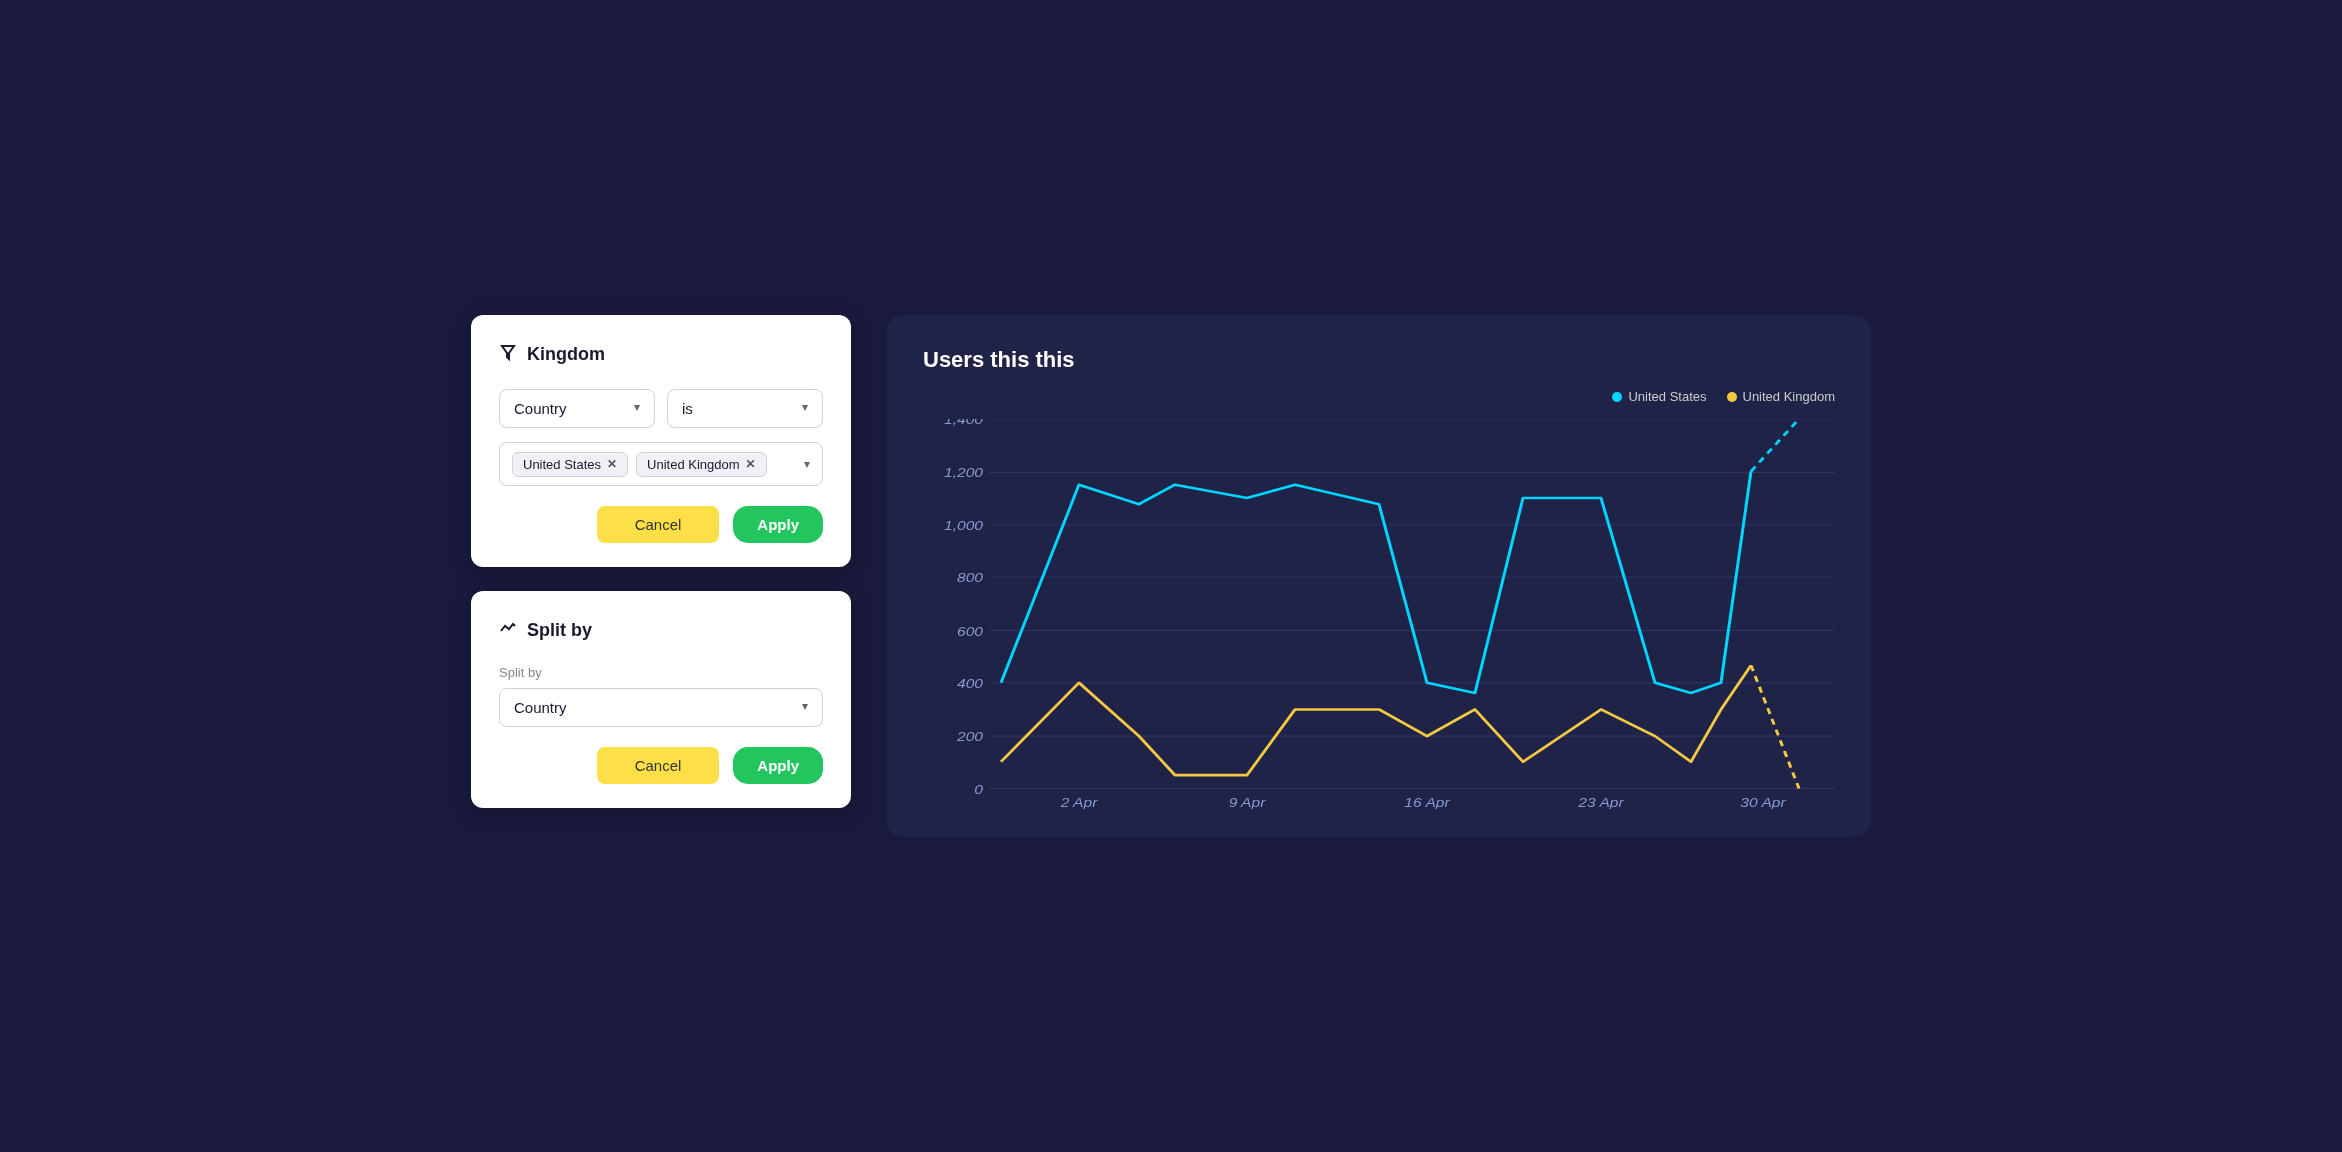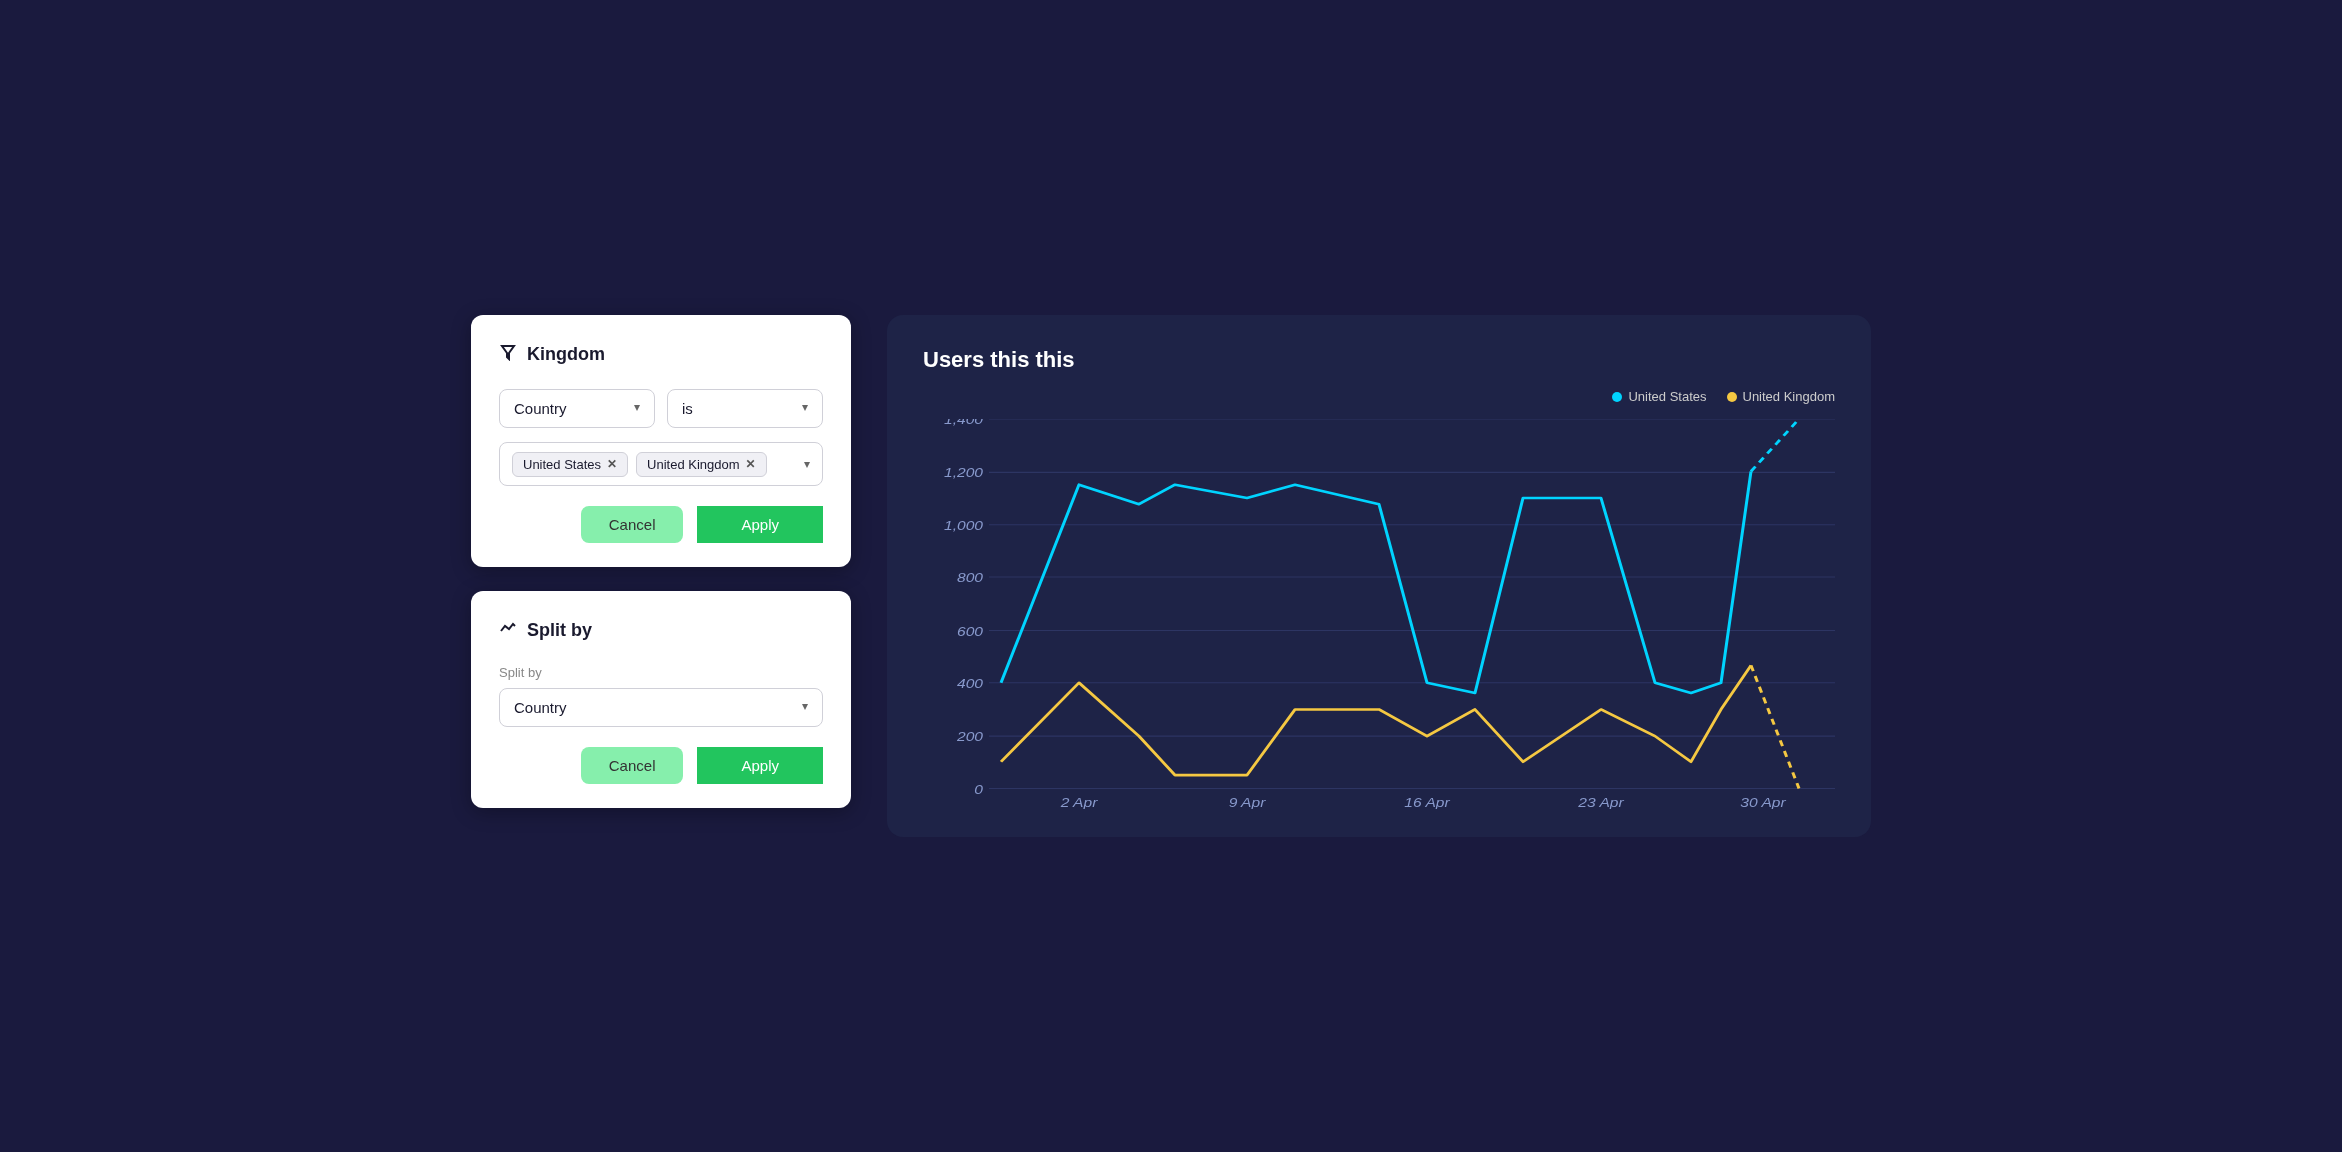--- a/index.html
+++ b/index.html
@@ -110,10 +110,10 @@
       justify-content: flex-end;
     }
     .btn-cancel {
-      padding: 10px 28px;
+      padding: 10px 38px;
       border-radius: 8px;
       border: none;
-      background: #86efac;
+      background: #fde047;
       color: #333;
       font-size: 15px;
       font-weight: 500;

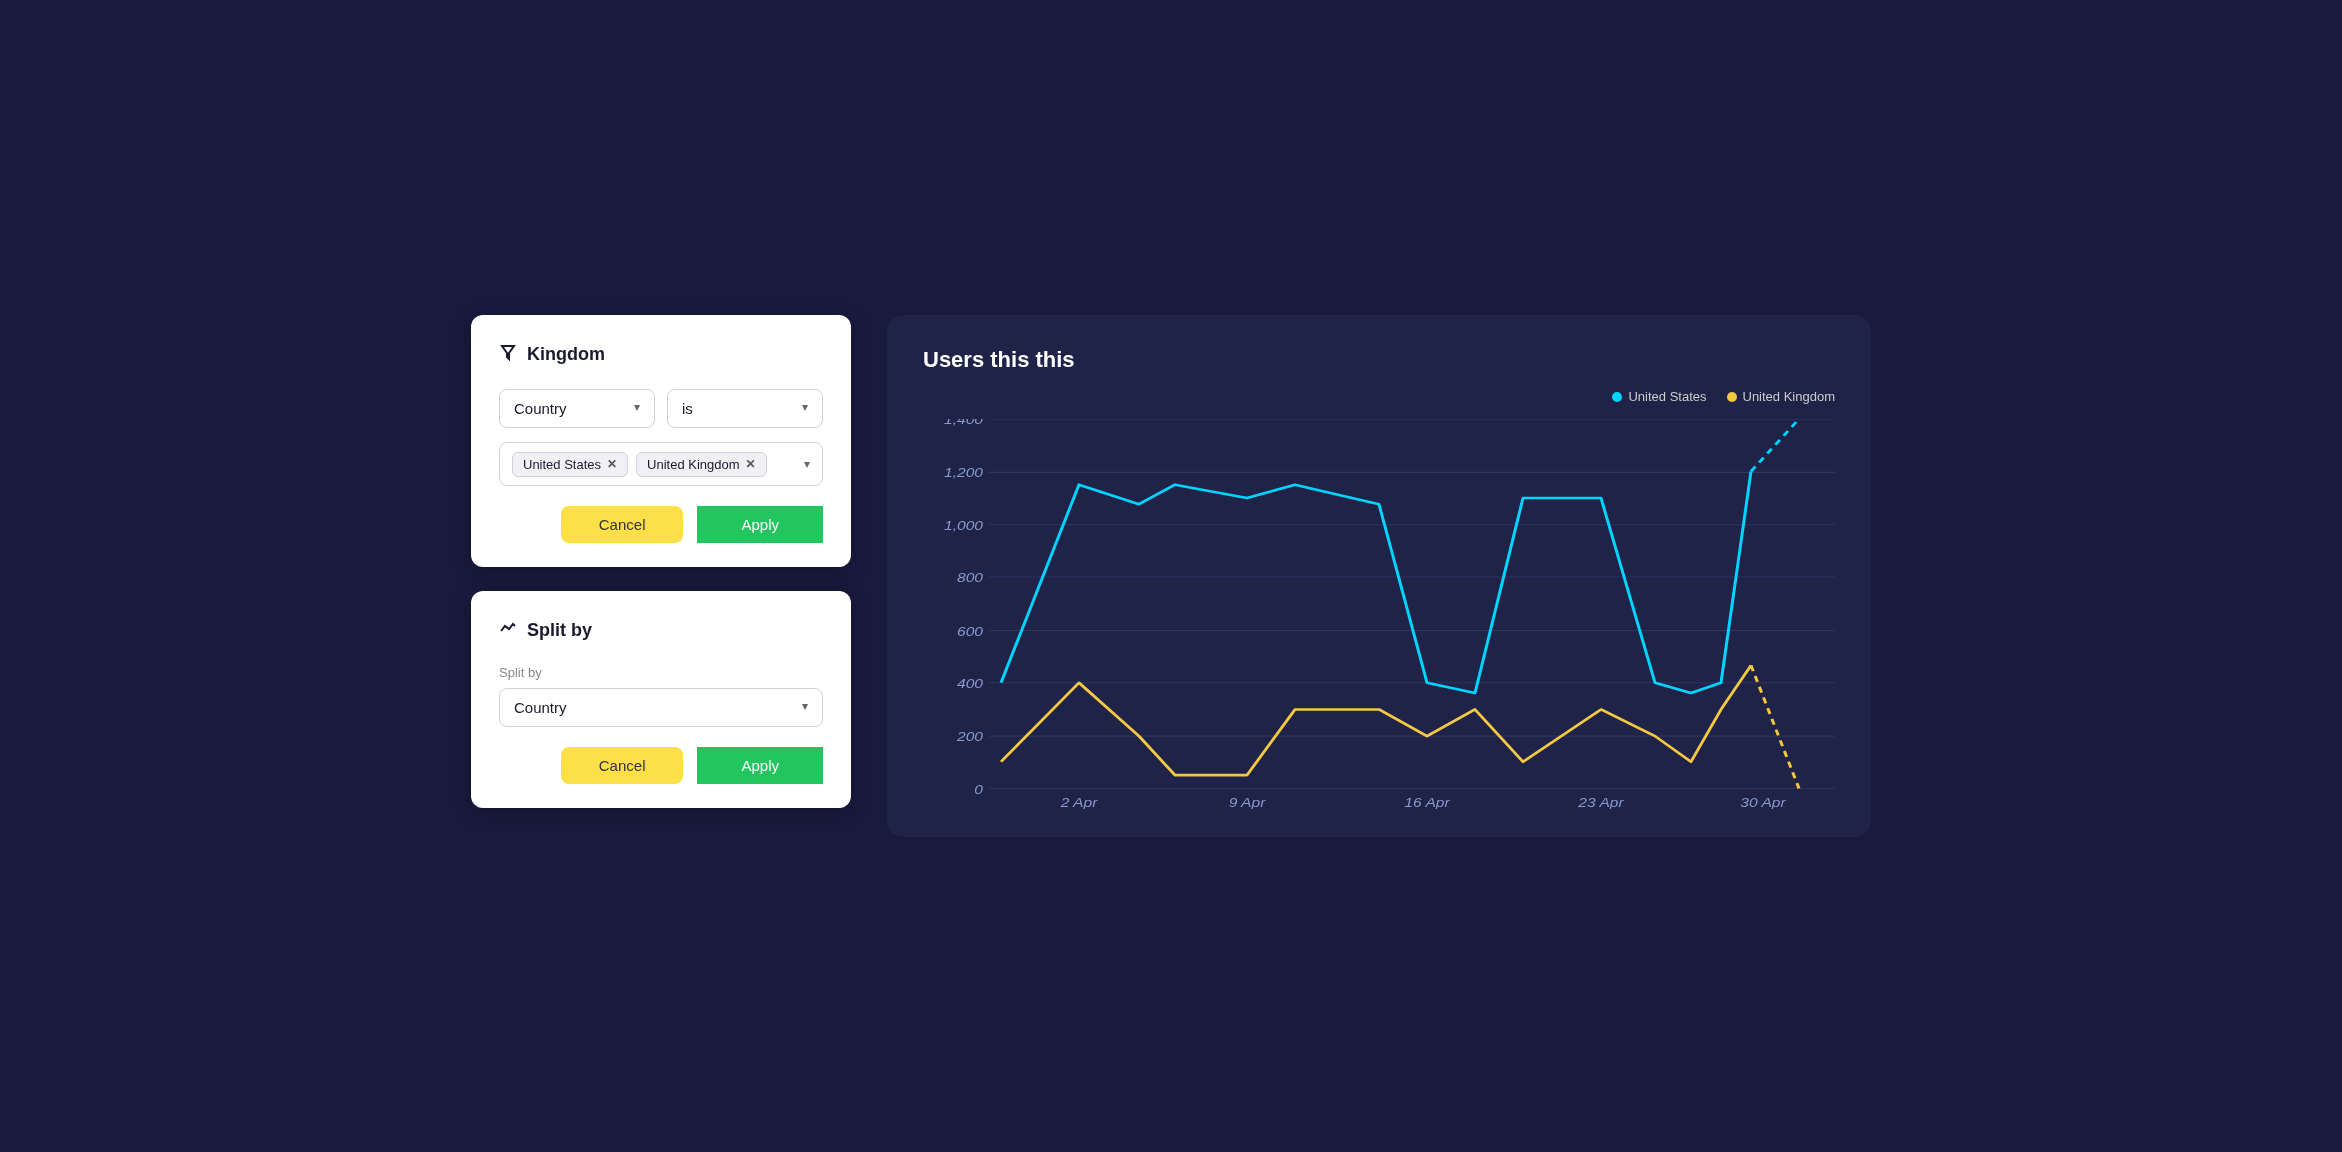--- a/index.html
+++ b/index.html
@@ -120,13 +120,13 @@
       cursor: pointer;
     }
     .btn-apply {
-      padding: 10px 44px;
-      border-radius: 0;
+      padding: 10px 24px;
+      border-radius: 15px;
       border: none;
       background: #22c55e;
       color: white;
       font-size: 15px;
-      font-weight: 400;
+      font-weight: 700;
       cursor: pointer;
     }
     .split-label {

